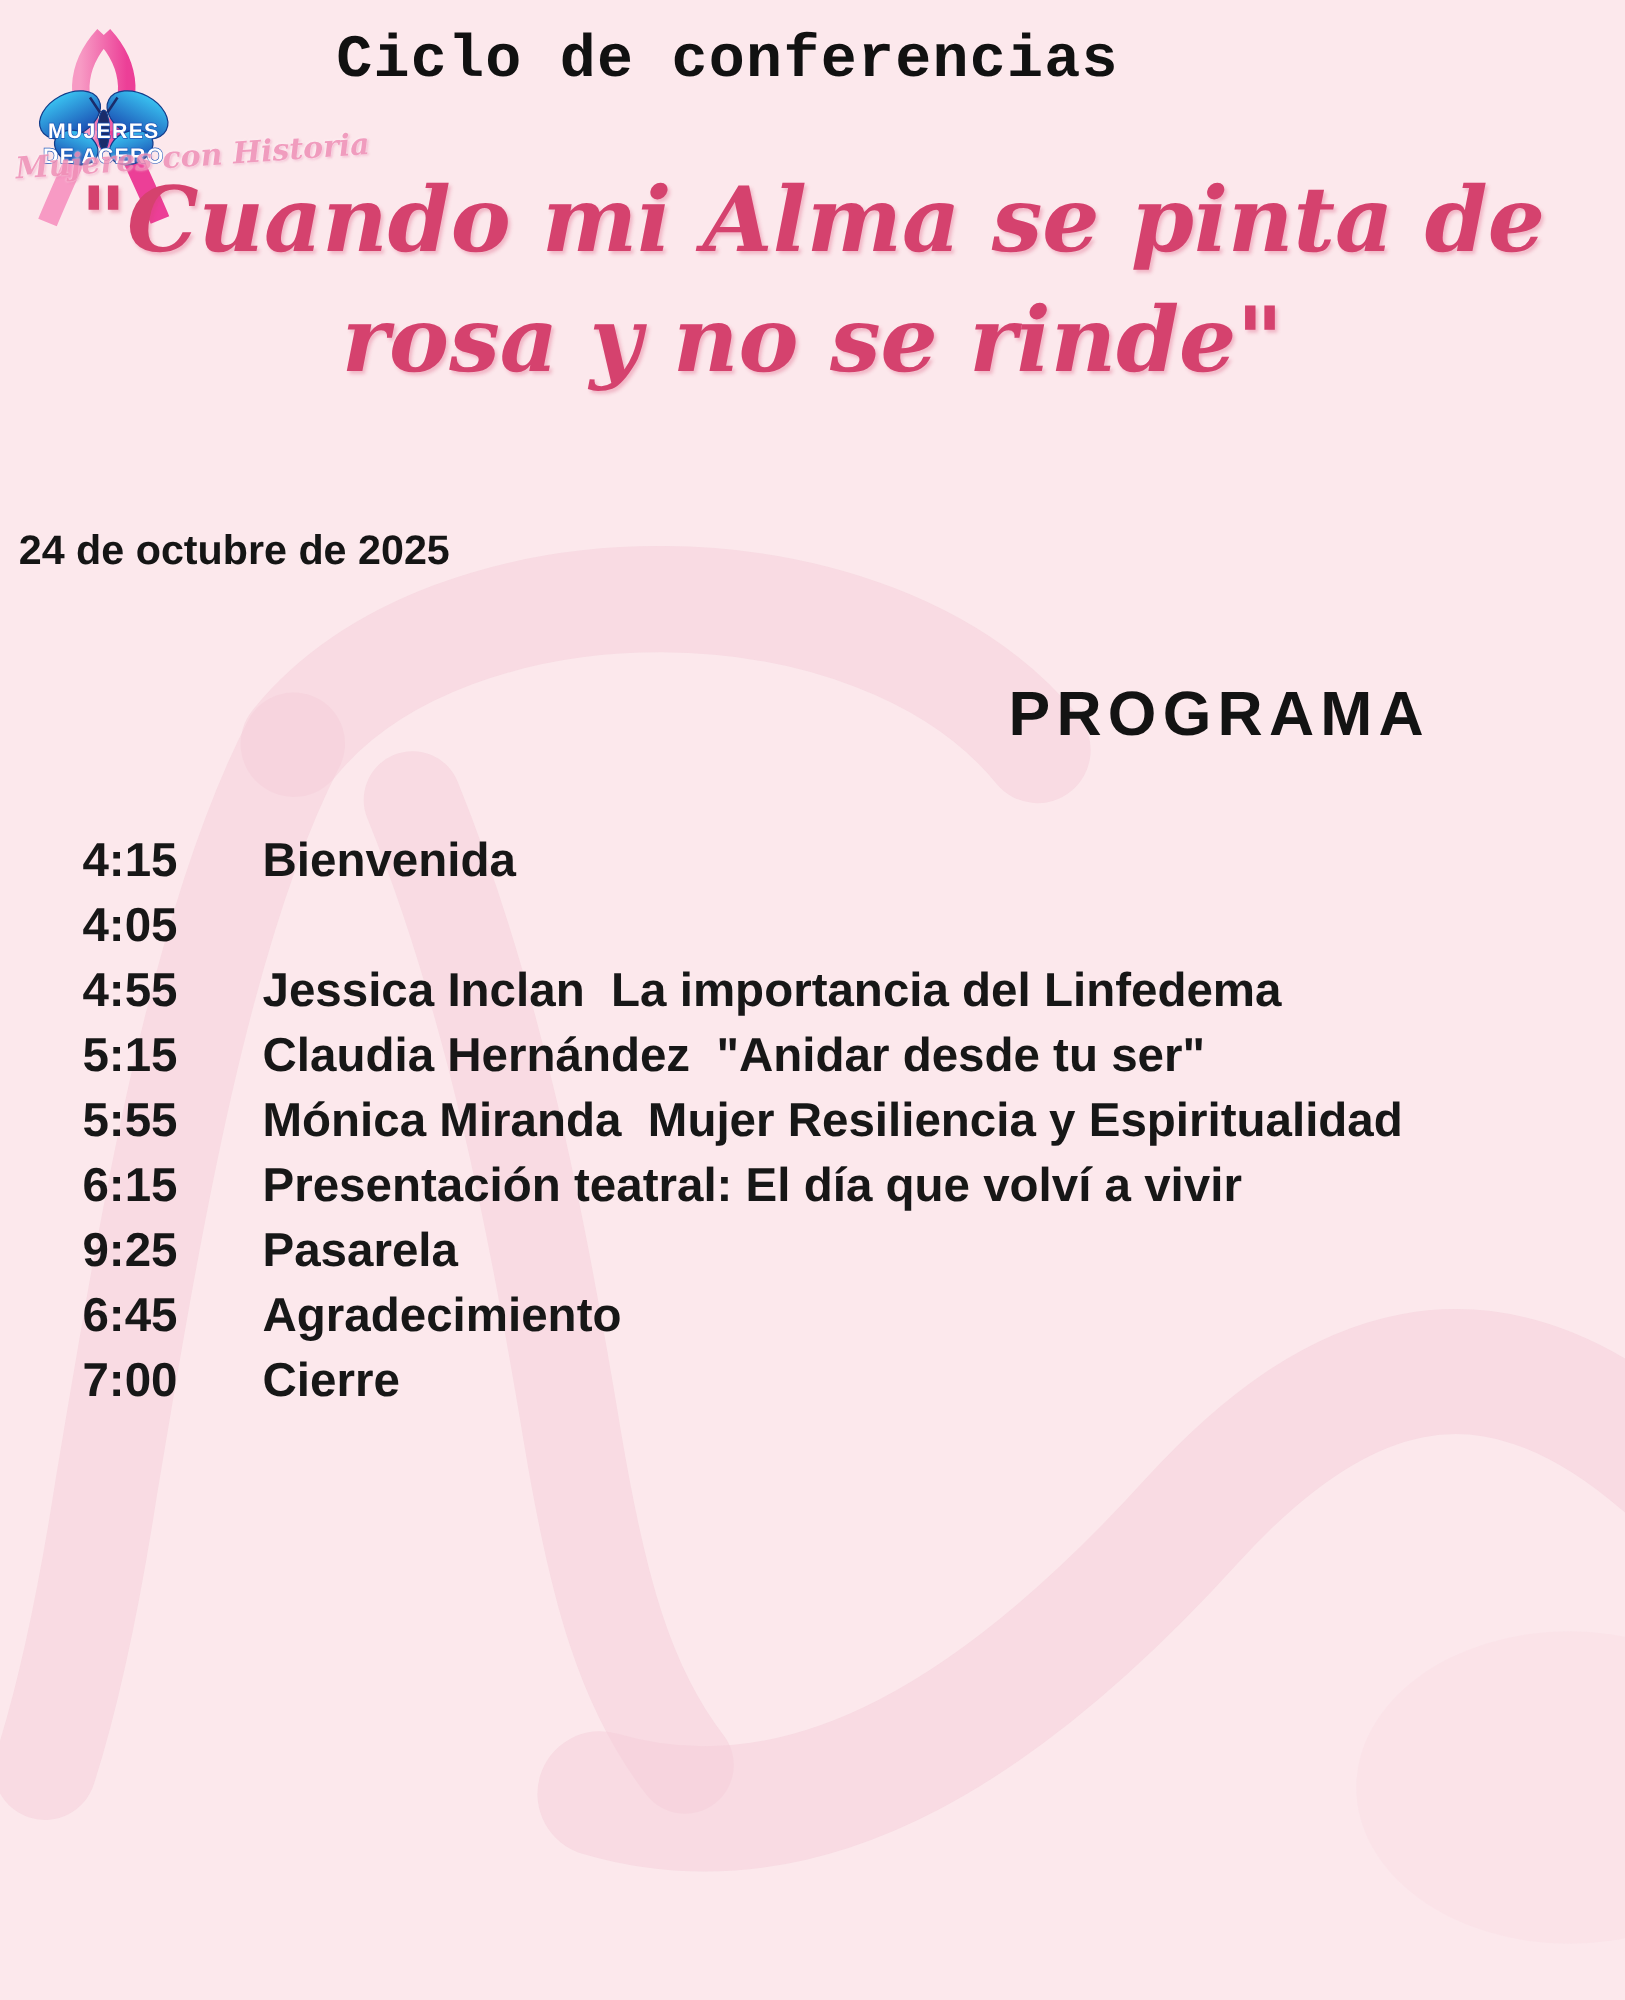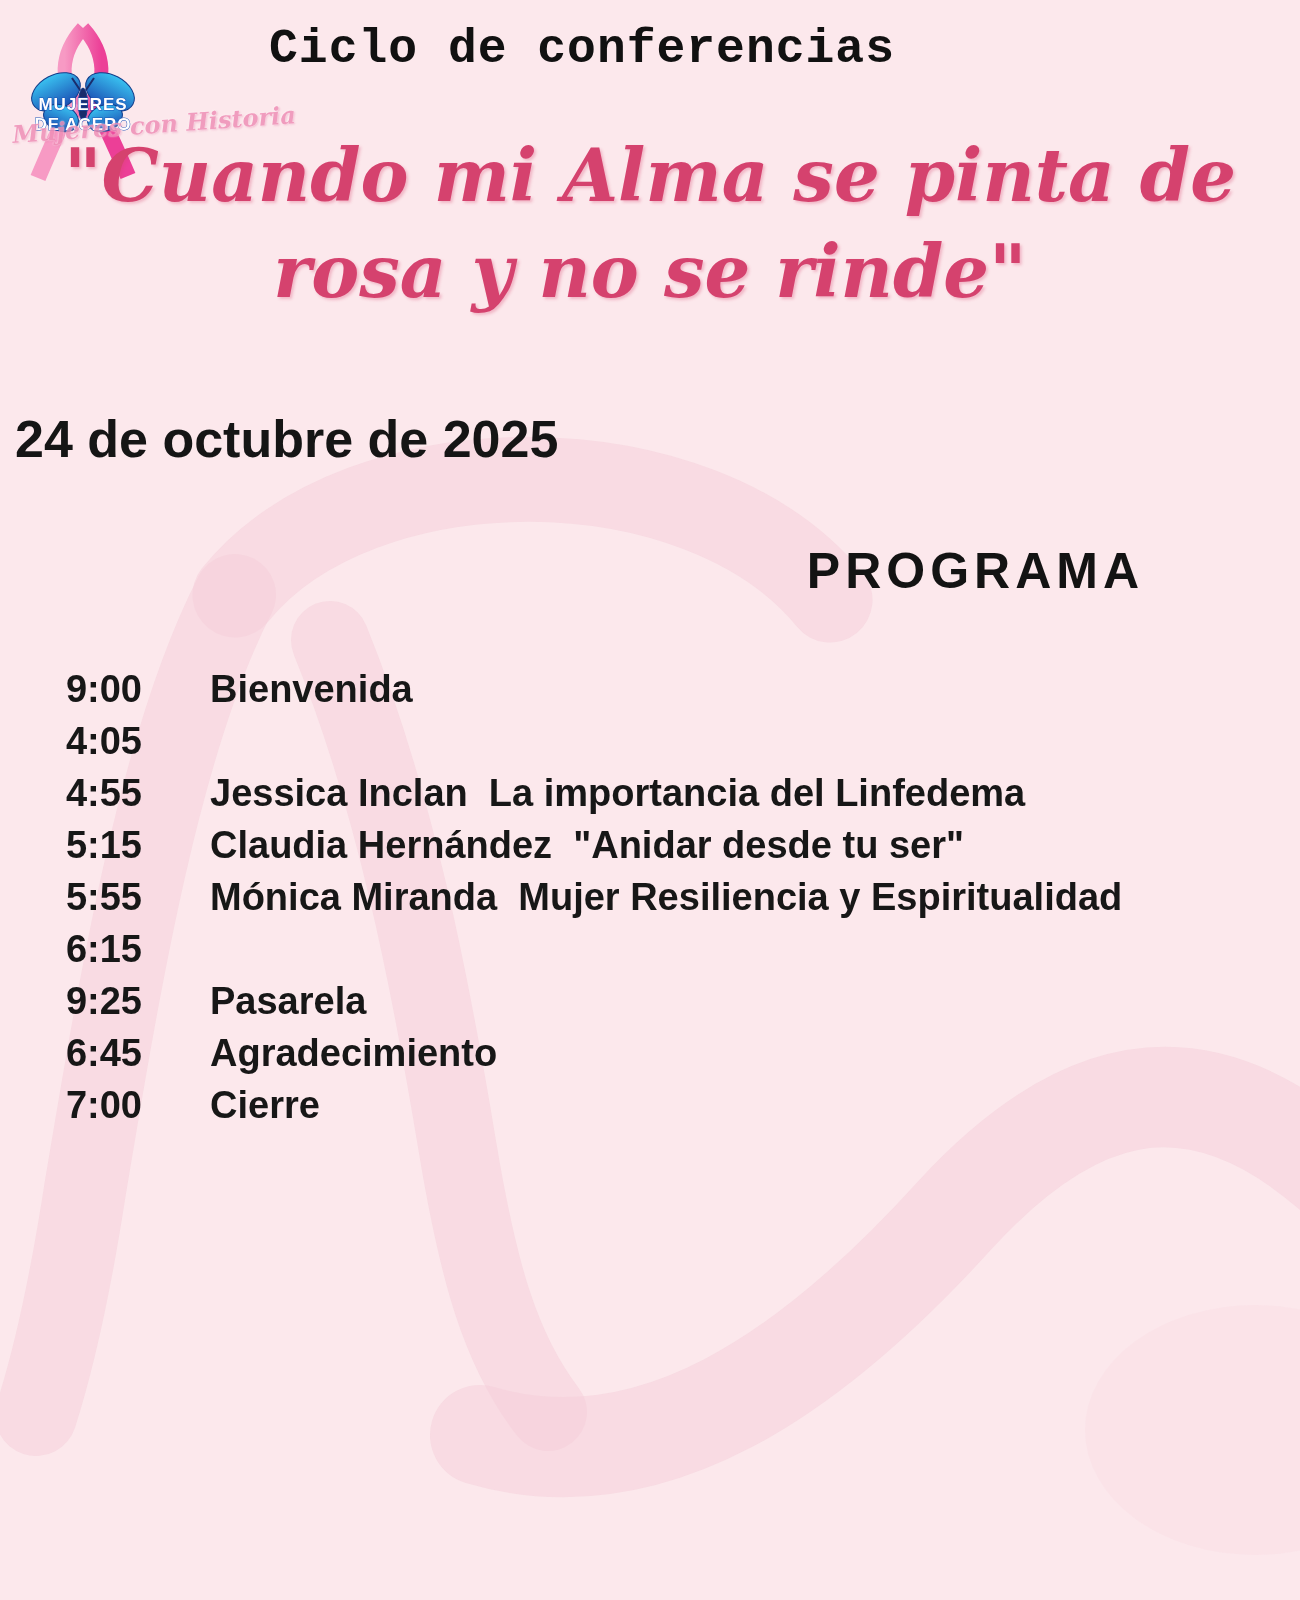--- a/index.html
+++ b/index.html
@@ -66,7 +66,7 @@
   .date-block{
     position:absolute;
     top:416px;left:15px;
-    font-size:52px;
+    font-size:33px;
     font-weight:700;
     line-height:47px;
     color:#151515;

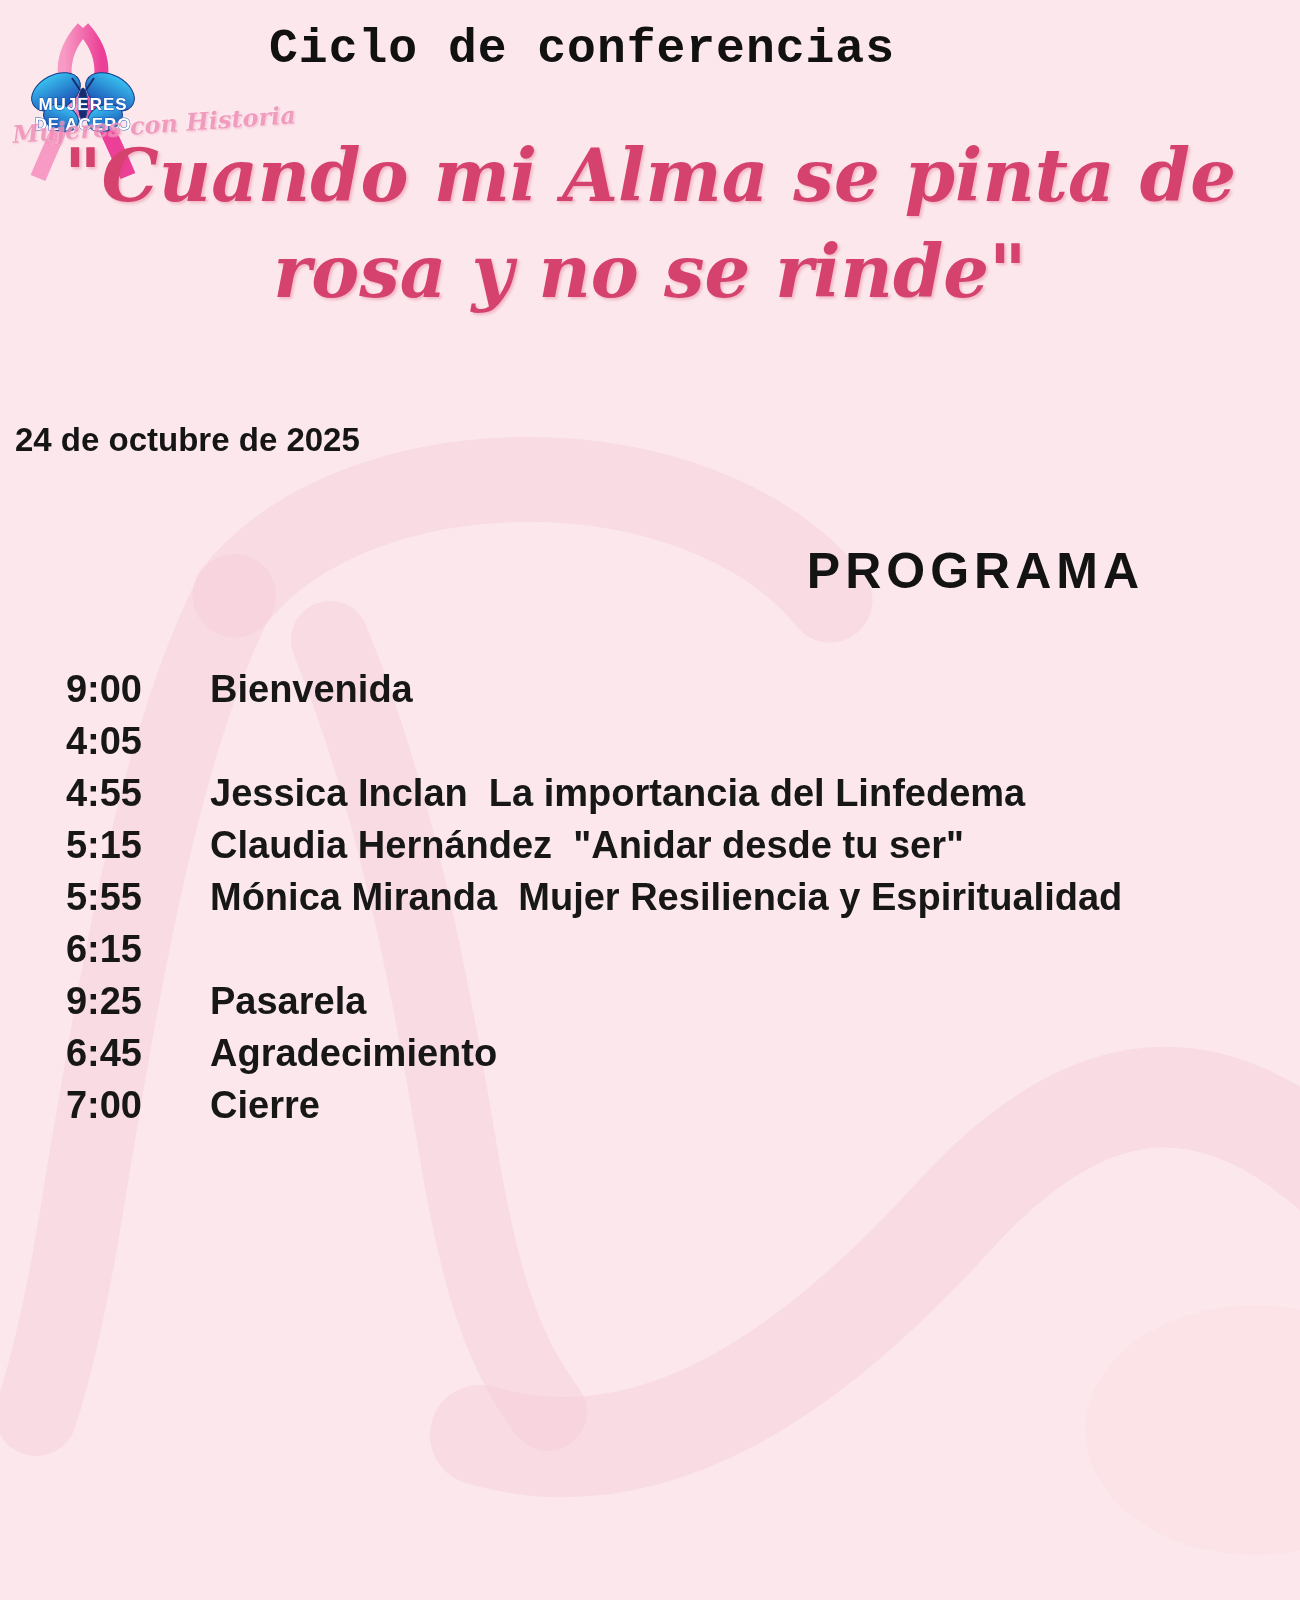--- a/index.html
+++ b/index.html
@@ -169,7 +169,7 @@
 
   <div class="program">
     <div class="row">
-      <span class="time">9:00</span>
+      <span class="time">4:15</span>
       <span class="desc">Bienvenida</span>
     </div>
     <div class="row">

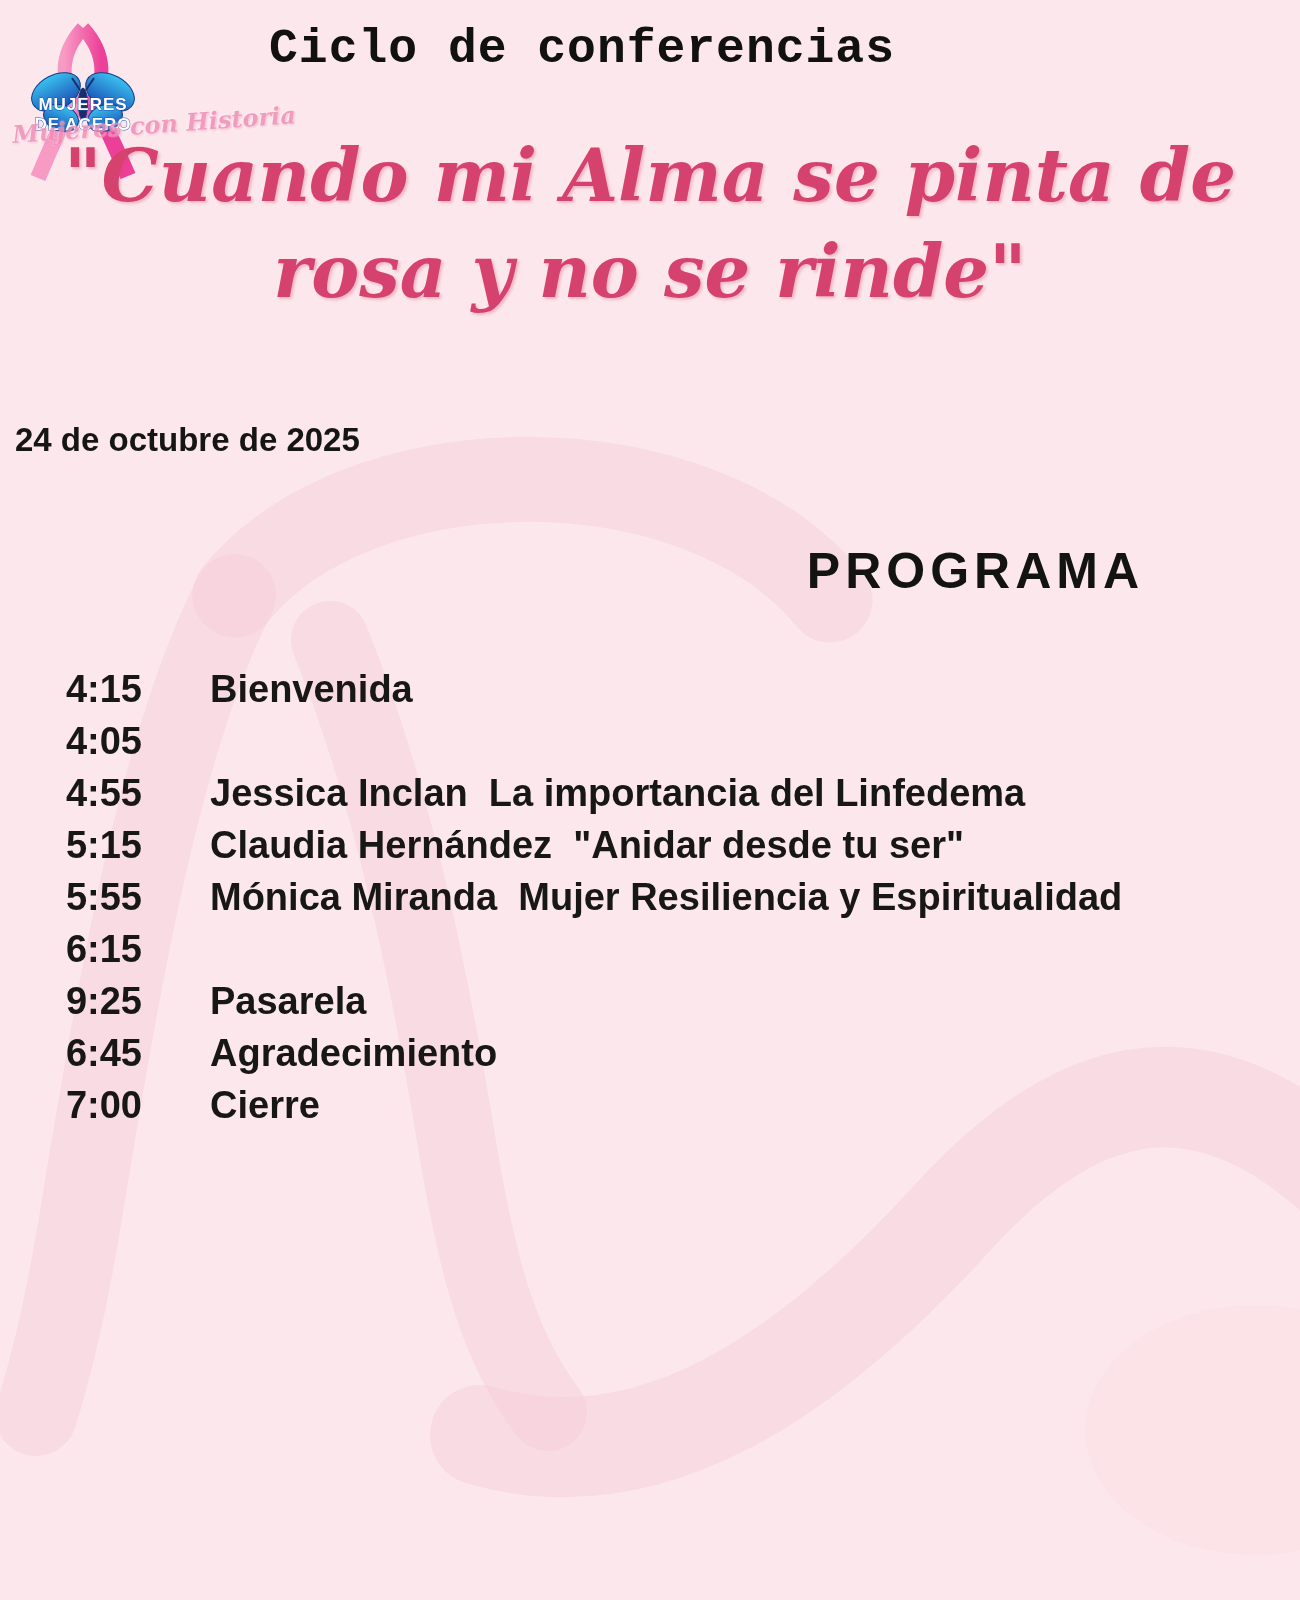--- a/index.html
+++ b/index.html
@@ -189,6 +189,7 @@
     </div>
     <div class="row">
       <span class="time">6:15</span>
+      <span class="desc">Presentación teatral: El día que volví a vivir</span>
     </div>
     <div class="row">
       <span class="time">9:25</span>

